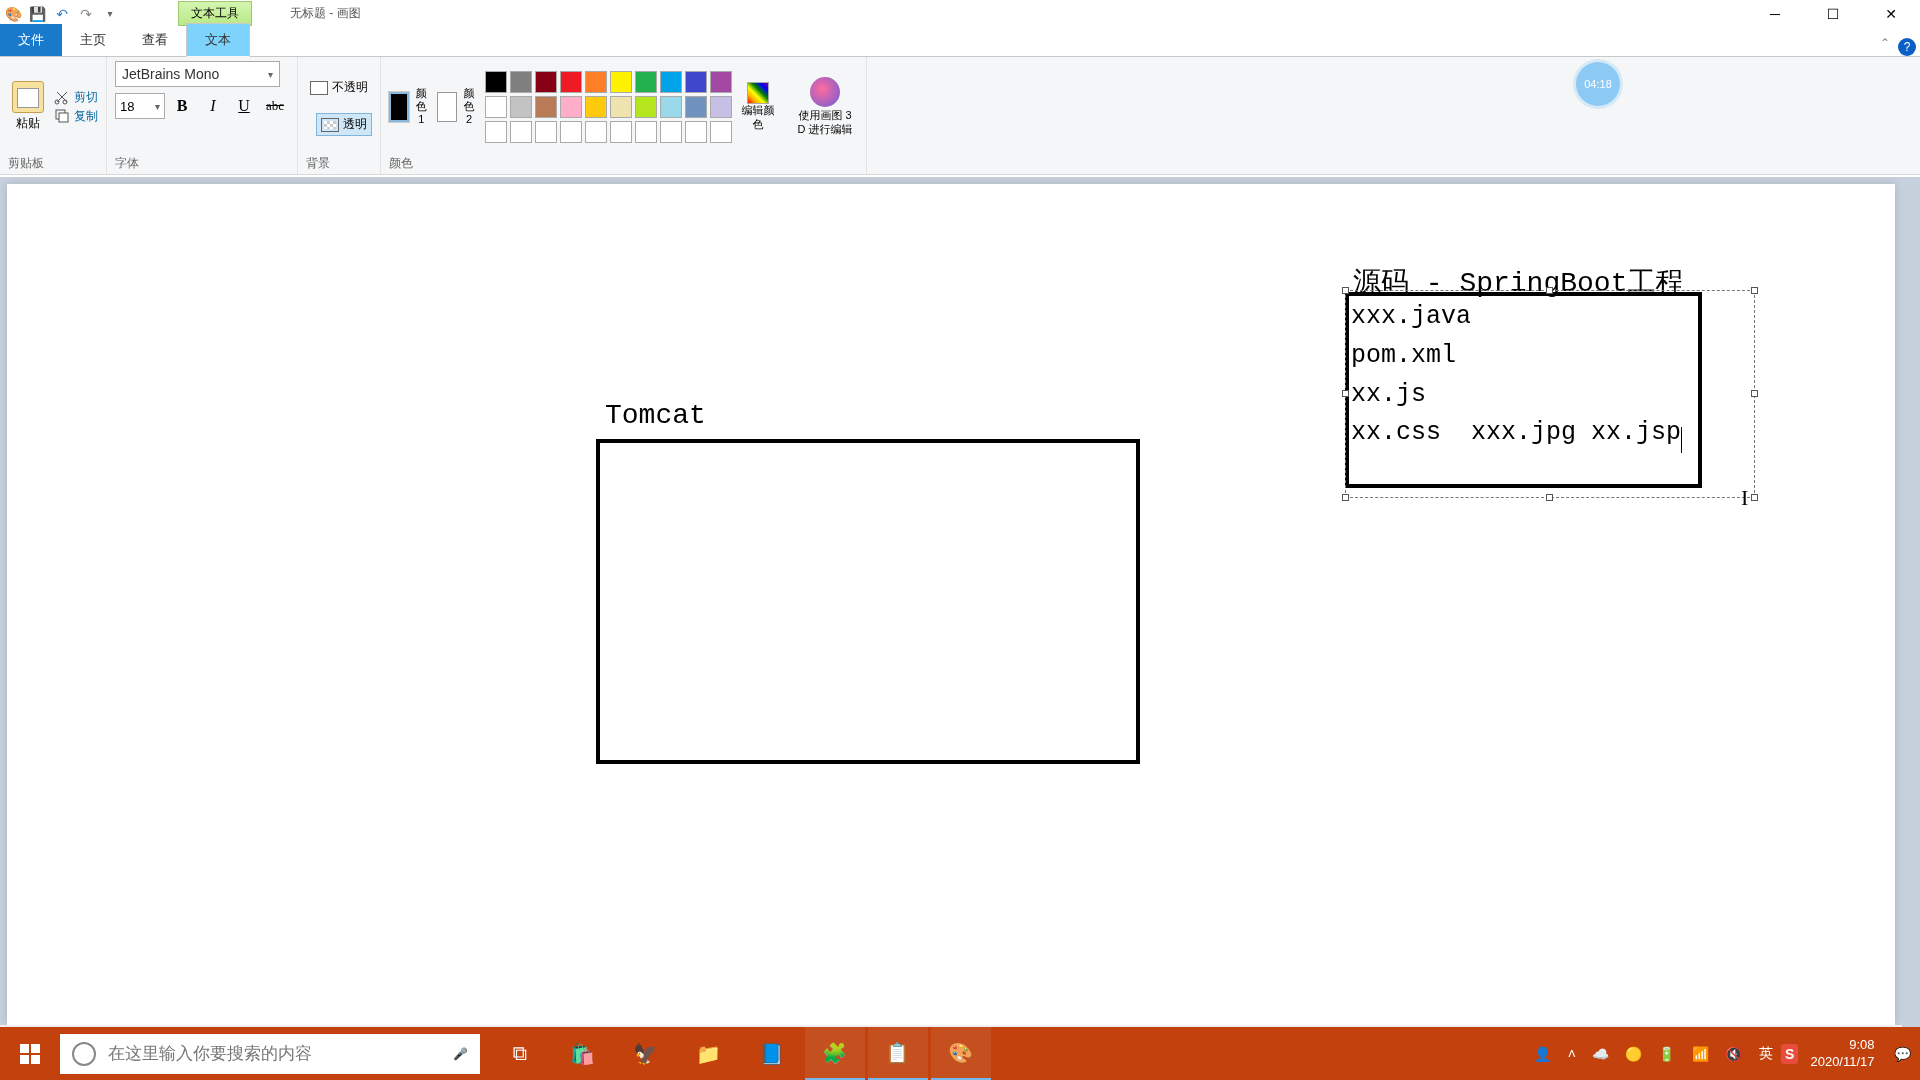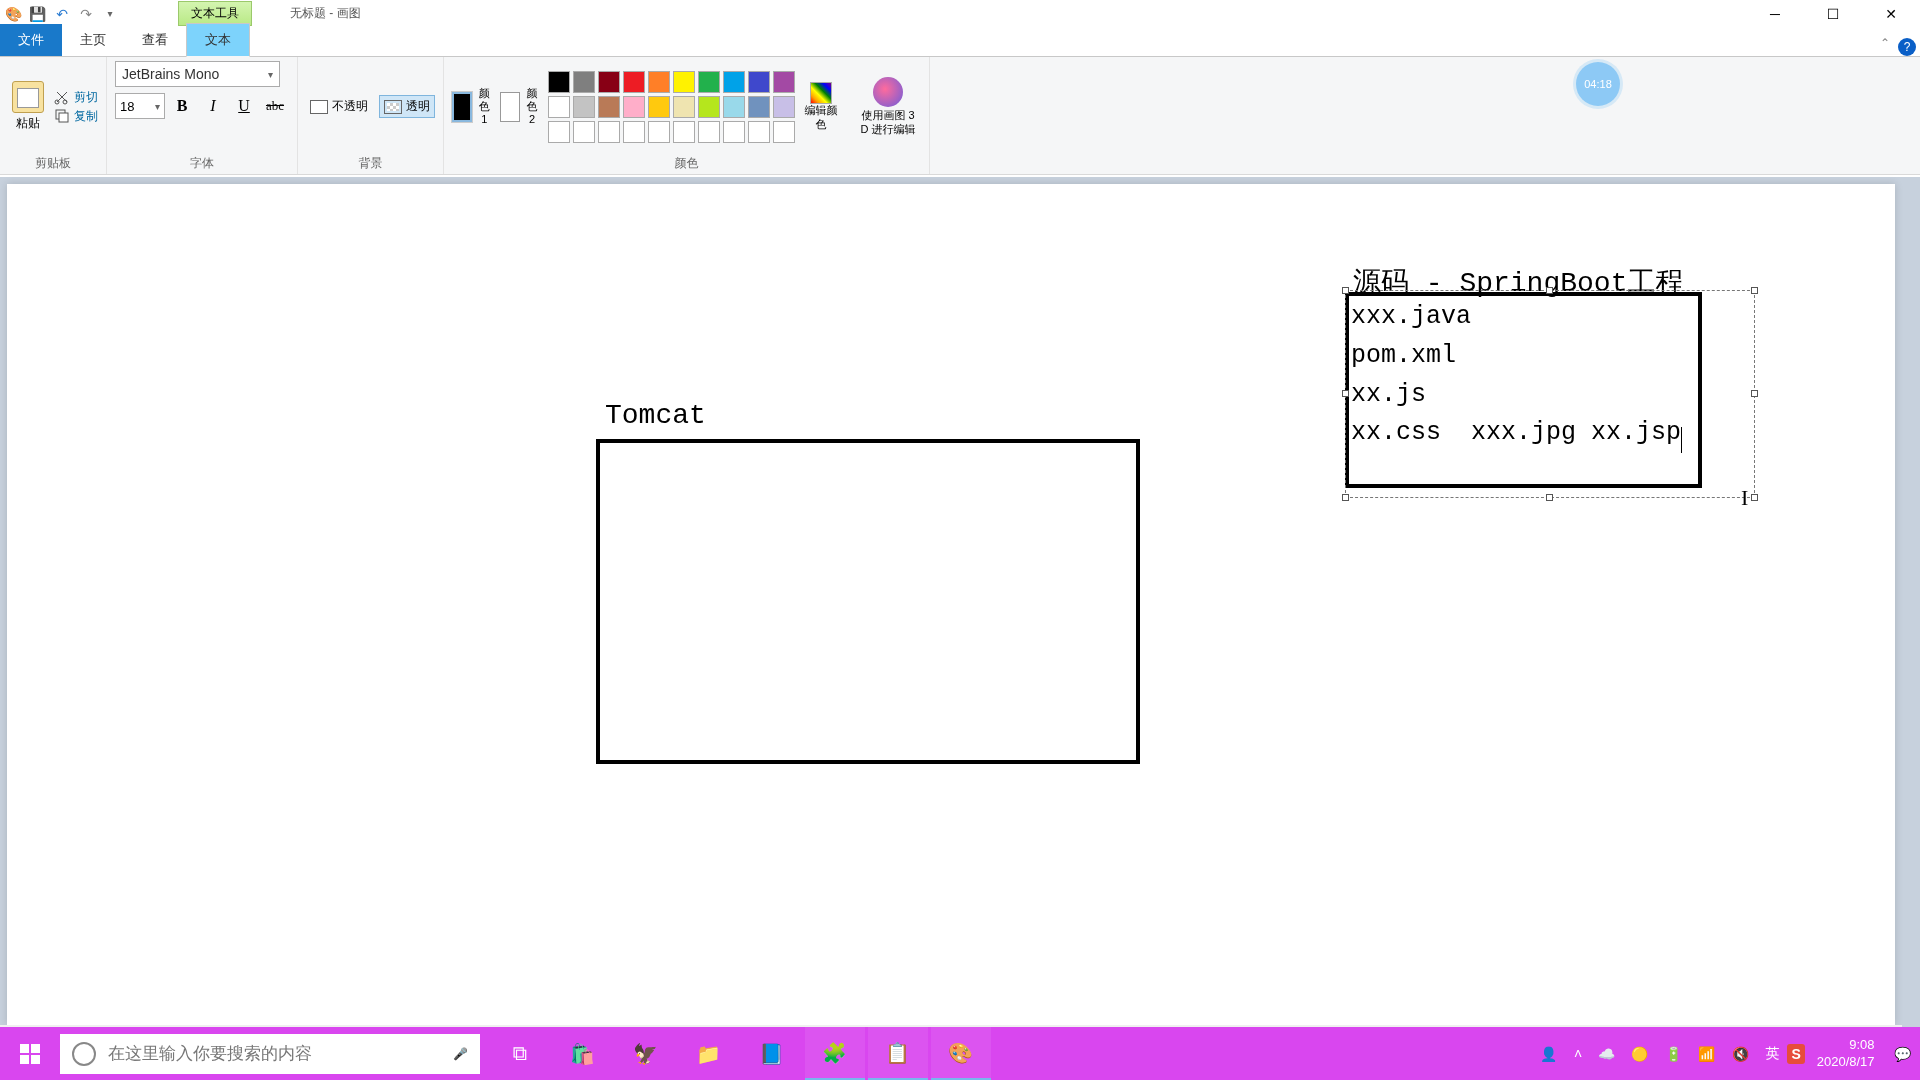--- a/index.html
+++ b/index.html
@@ -49,7 +49,7 @@
 .font-stack { display: flex; flex-direction: column; }
 
 
-.bg-options { display: flex; flex-direction: row; gap: 7px; }
+.bg-options { display: flex; flex-direction: column; gap: 15px; align-items: flex-end; }
 .bg-opt { display: flex; align-items: center; gap: 4px; font-size: 12px; padding: 2px 4px; }
 .bg-opt.active { background: #cfe6f7; border: 1px solid #7fb5dd; }
 .bg-opt-icon { width: 18px; height: 14px; border: 1px solid #666; position: relative; }

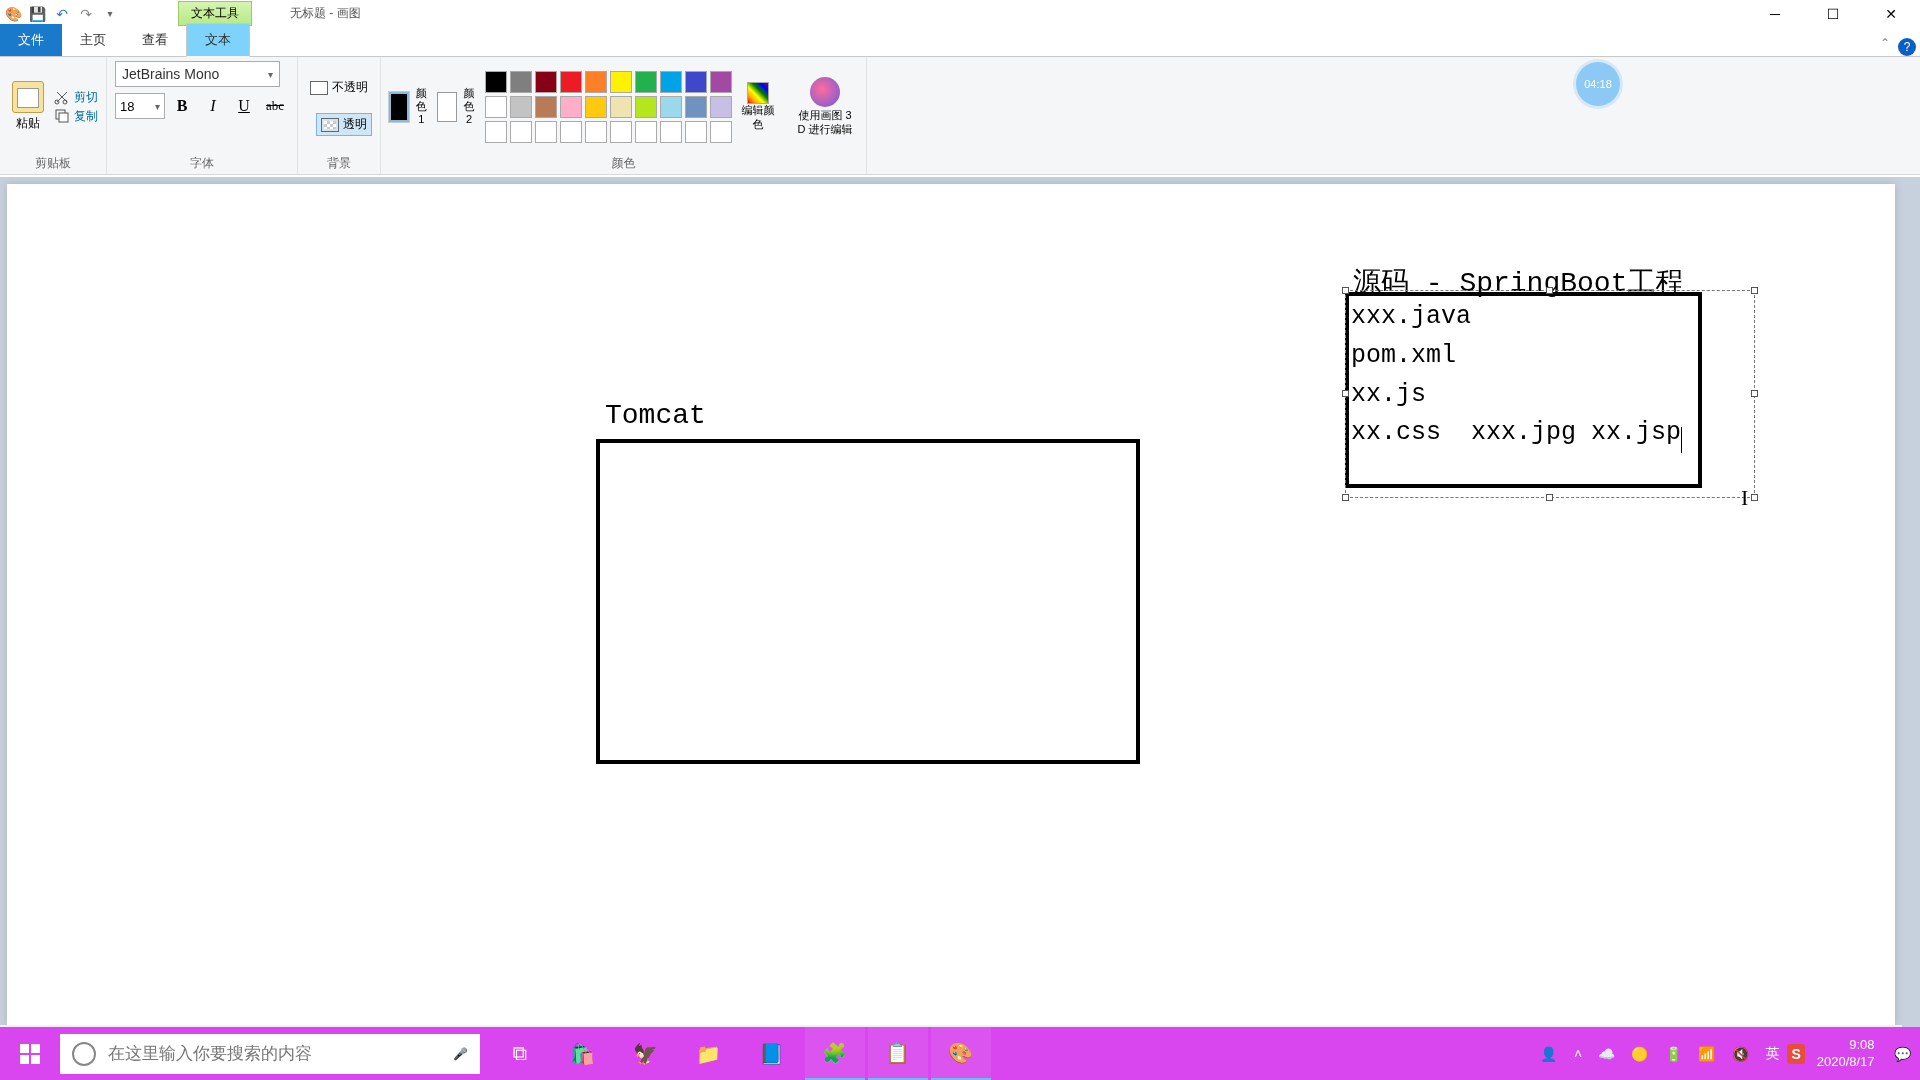--- a/index.html
+++ b/index.html
@@ -25,7 +25,7 @@
 
 .ribbon { height: 118px; background: #f5f6f7; border-bottom: 1px solid #d9d9d9; display: flex; }
 .ribbon-group { border-right: 1px solid #e3e3e3; display: flex; flex-direction: column; justify-content: space-between; padding: 4px 8px 2px; }
-.ribbon-group-label { text-align: center; color: #666; font-size: 12px; padding-top: 3px; }
+.ribbon-group-label { text-align: left; color: #666; font-size: 12px; padding-top: 3px; }
 .ribbon-body { flex: 1; display: flex; align-items: center; gap: 6px; }
 
 

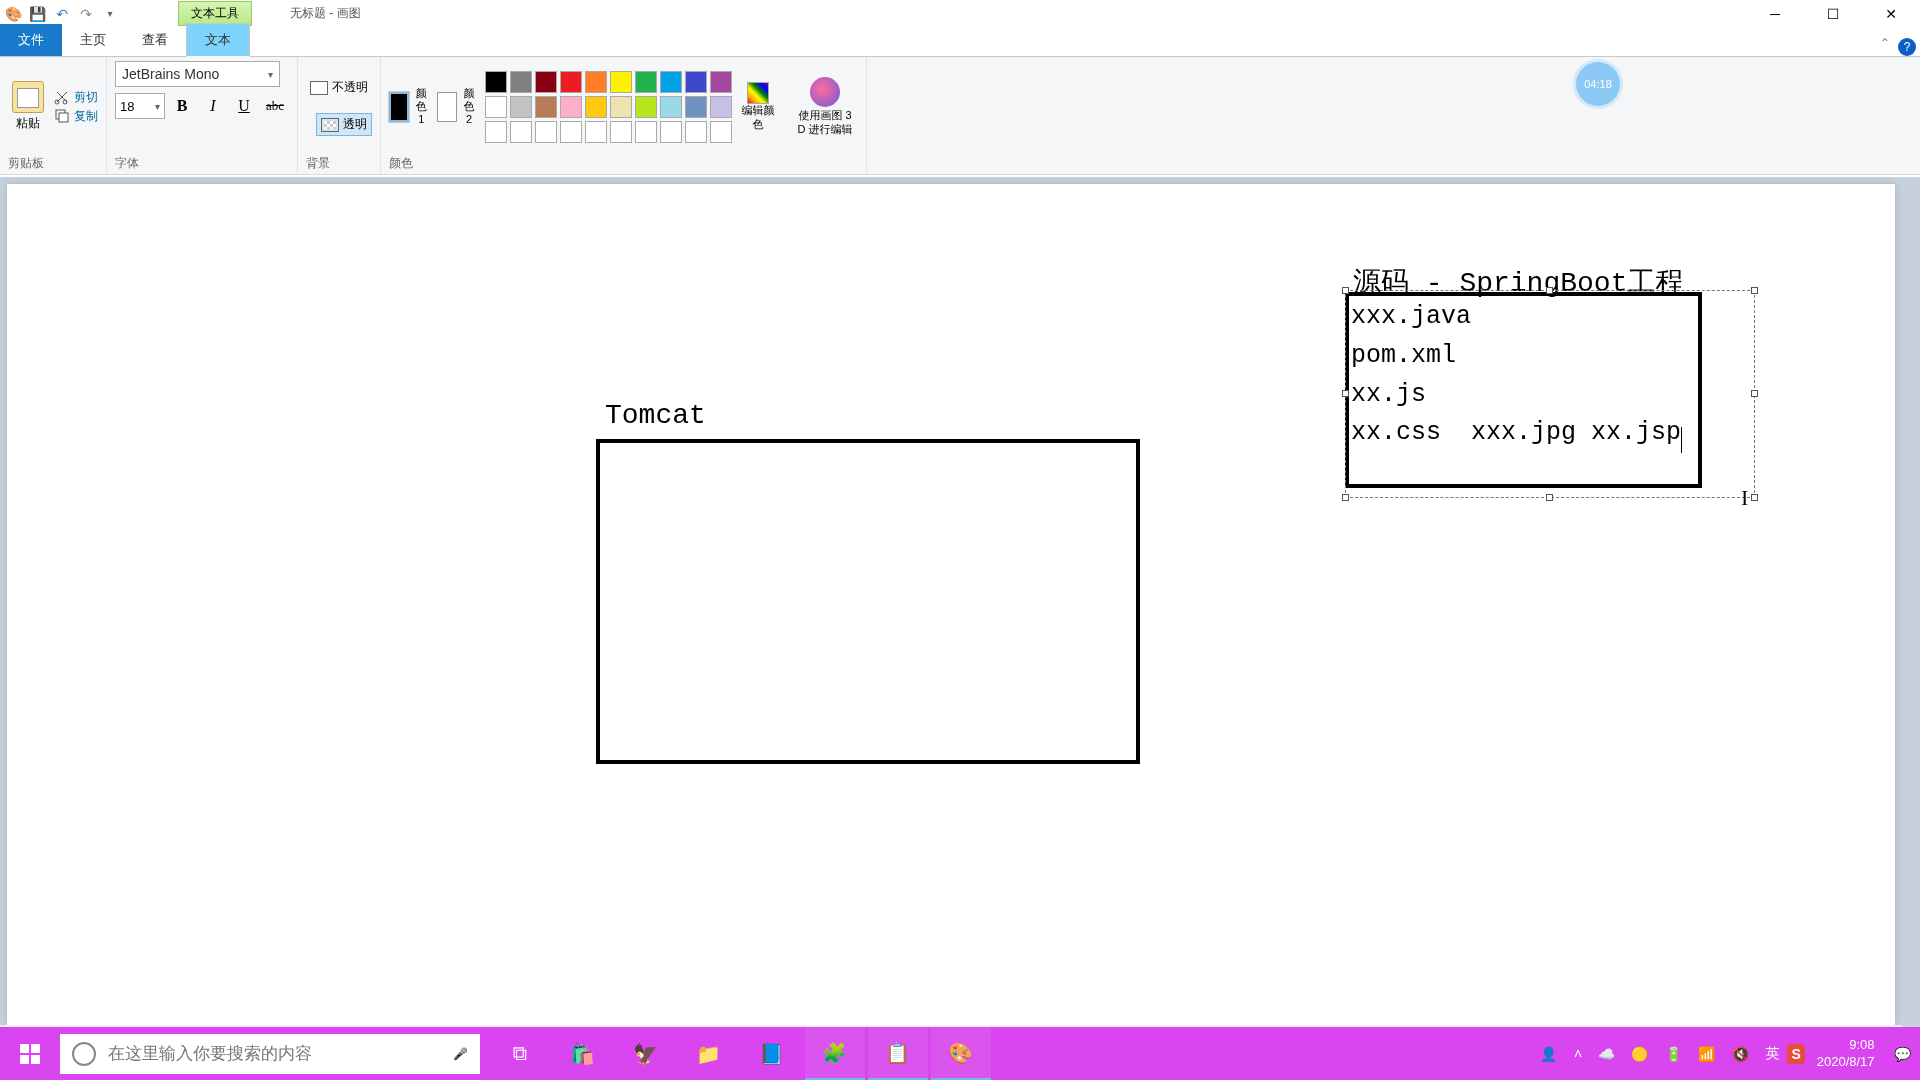--- a/index.html
+++ b/index.html
@@ -104,7 +104,7 @@
 .zoom-btn { width: 18px; height: 18px; border: 1px solid #999; border-radius: 50%; display: flex; align-items: center; justify-content: center; font-size: 12px; color: #666; }
 
 
-.taskbar { position: absolute; left: 0; right: 0; bottom: 0; height: 53px; background: #d946ef; display: flex; align-items: center; color: #fff; }
+.taskbar { position: absolute; left: 0; right: 0; bottom: 0; height: 53px; background: #c2410c; display: flex; align-items: center; color: #fff; }
 .start-btn { width: 60px; height: 53px; display: flex; align-items: center; justify-content: center; font-size: 18px; }
 .search-box { flex: 0 0 420px; height: 40px; background: #fff; display: flex; align-items: center; padding: 0 12px; color: #777; gap: 12px; position: relative; }
 .search-box .mic { position: absolute; right: 12px; }

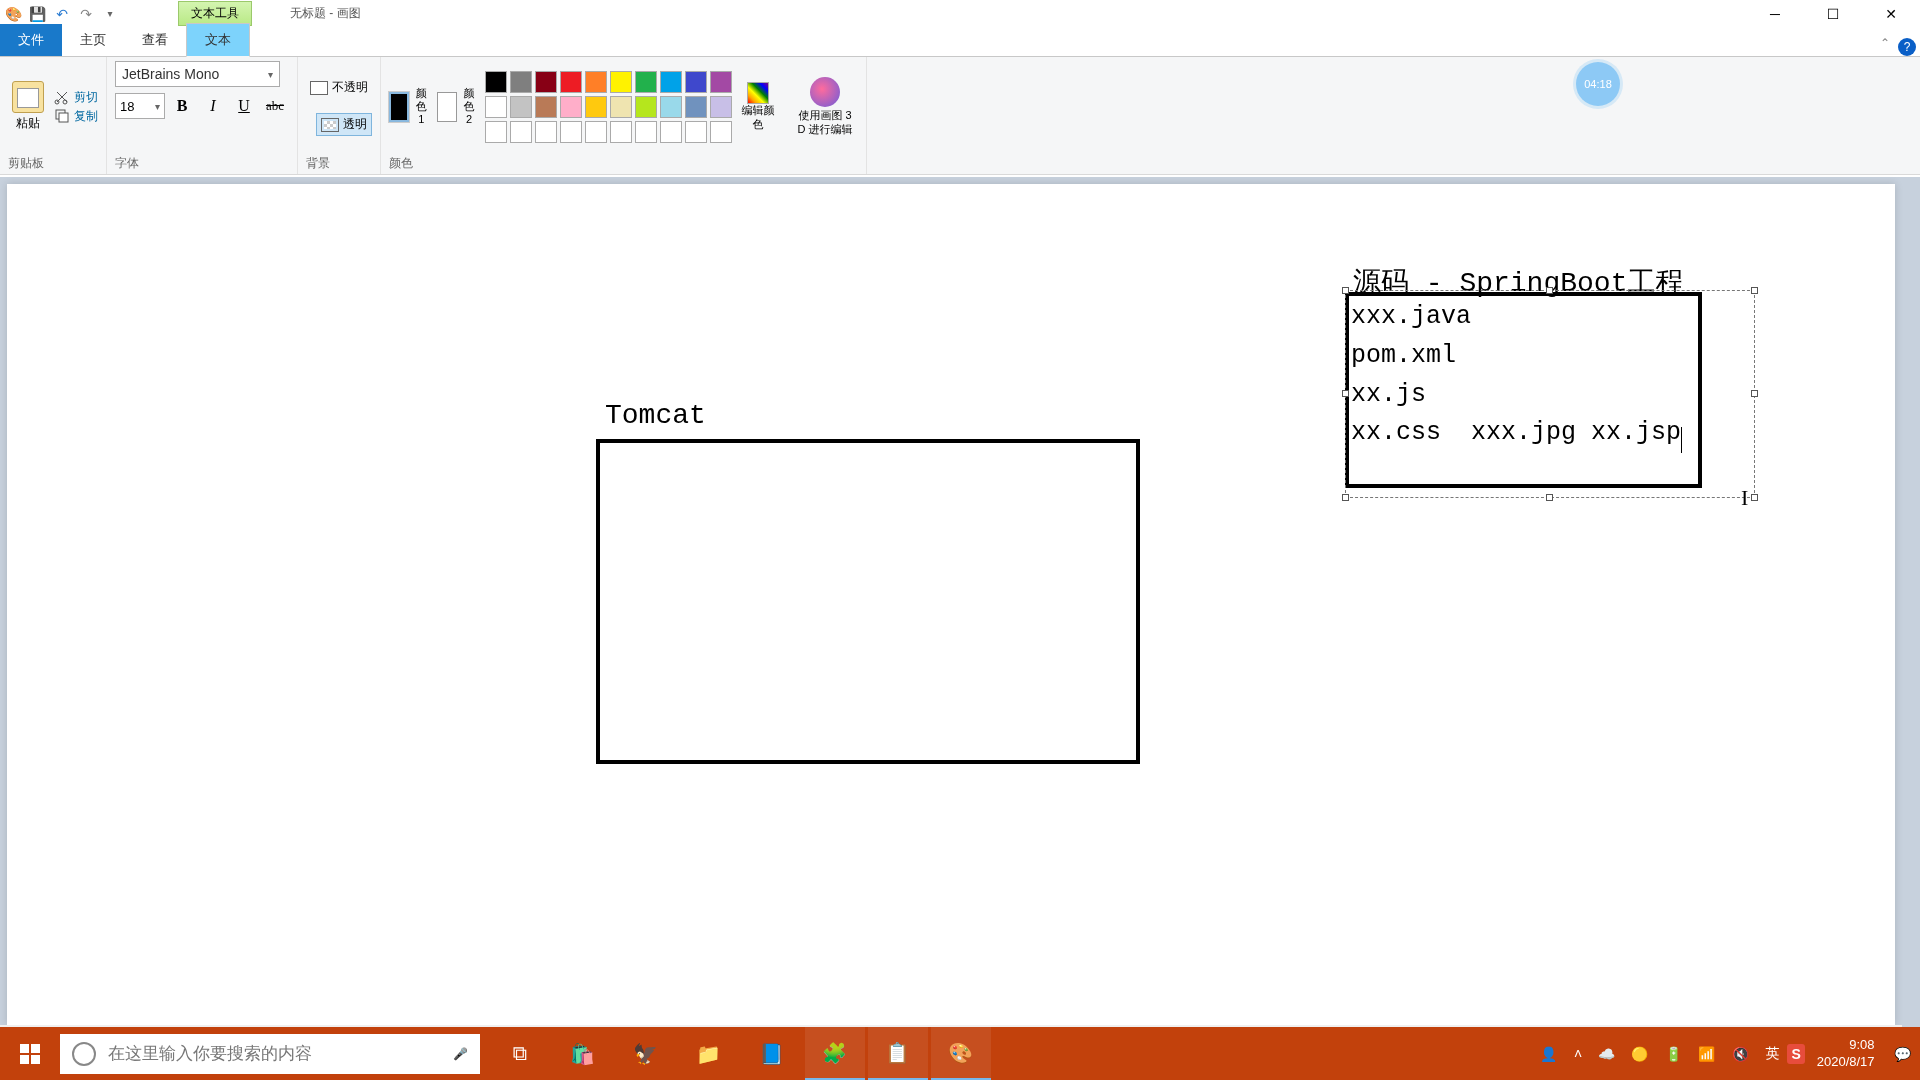--- a/index.html
+++ b/index.html
@@ -365,7 +365,7 @@
     <div class="tray-item" style="background:#e74c3c;border-radius:3px;padding:2px 4px;font-weight:bold;">S</div>
     <div class="clock">
       <span>9:08</span>
-      <span>2020/8/17</span>
+      <span>2020/11/17</span>
     </div>
     <div class="tray-item">💬</div>
   </div>

